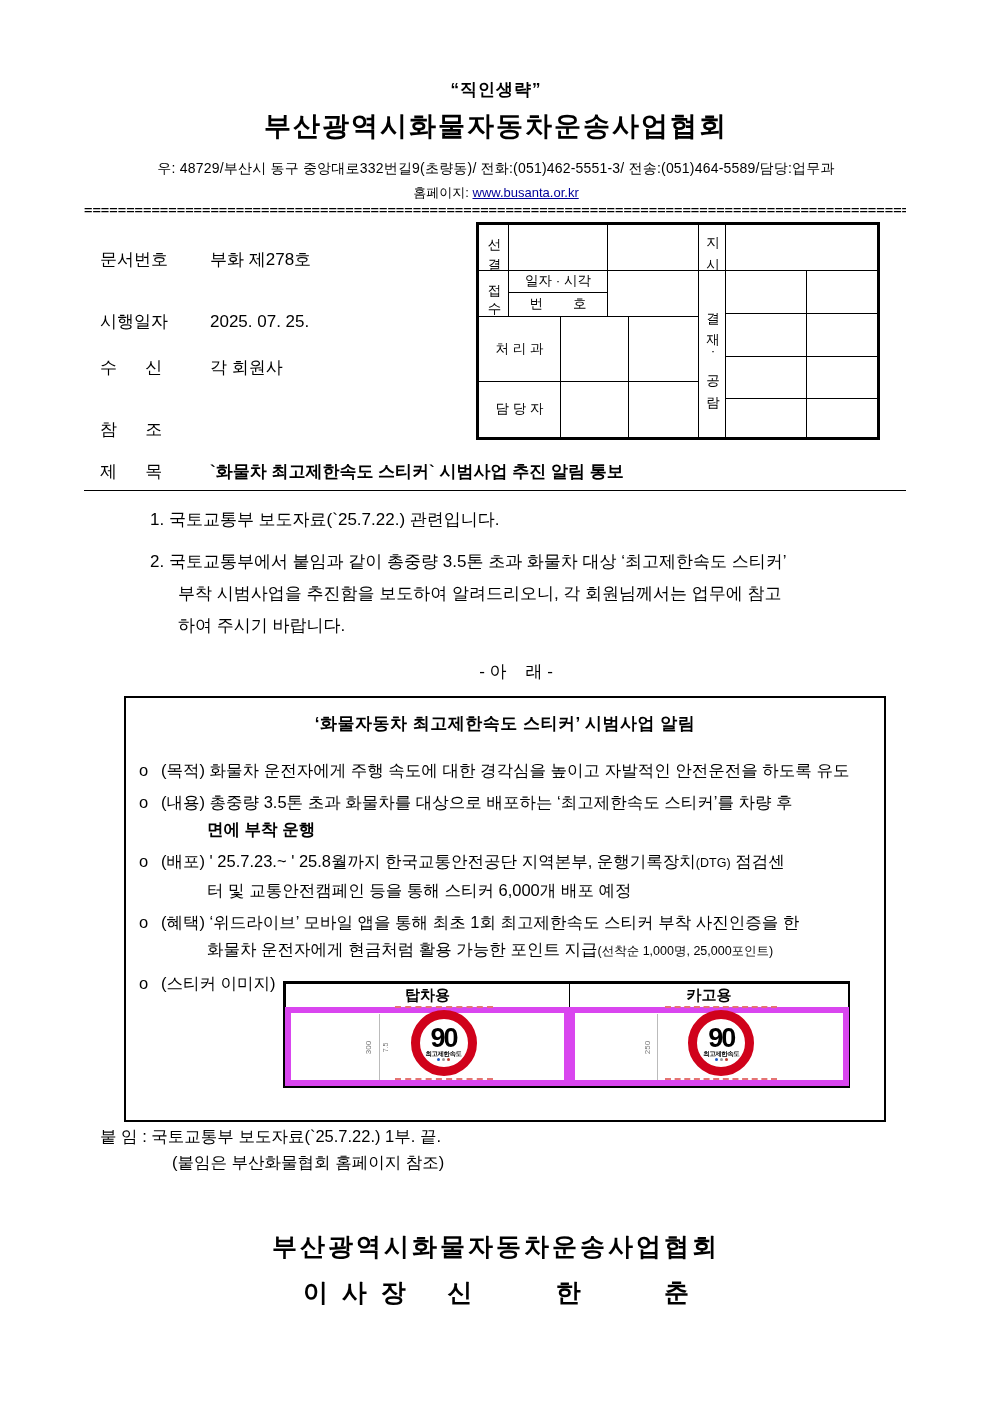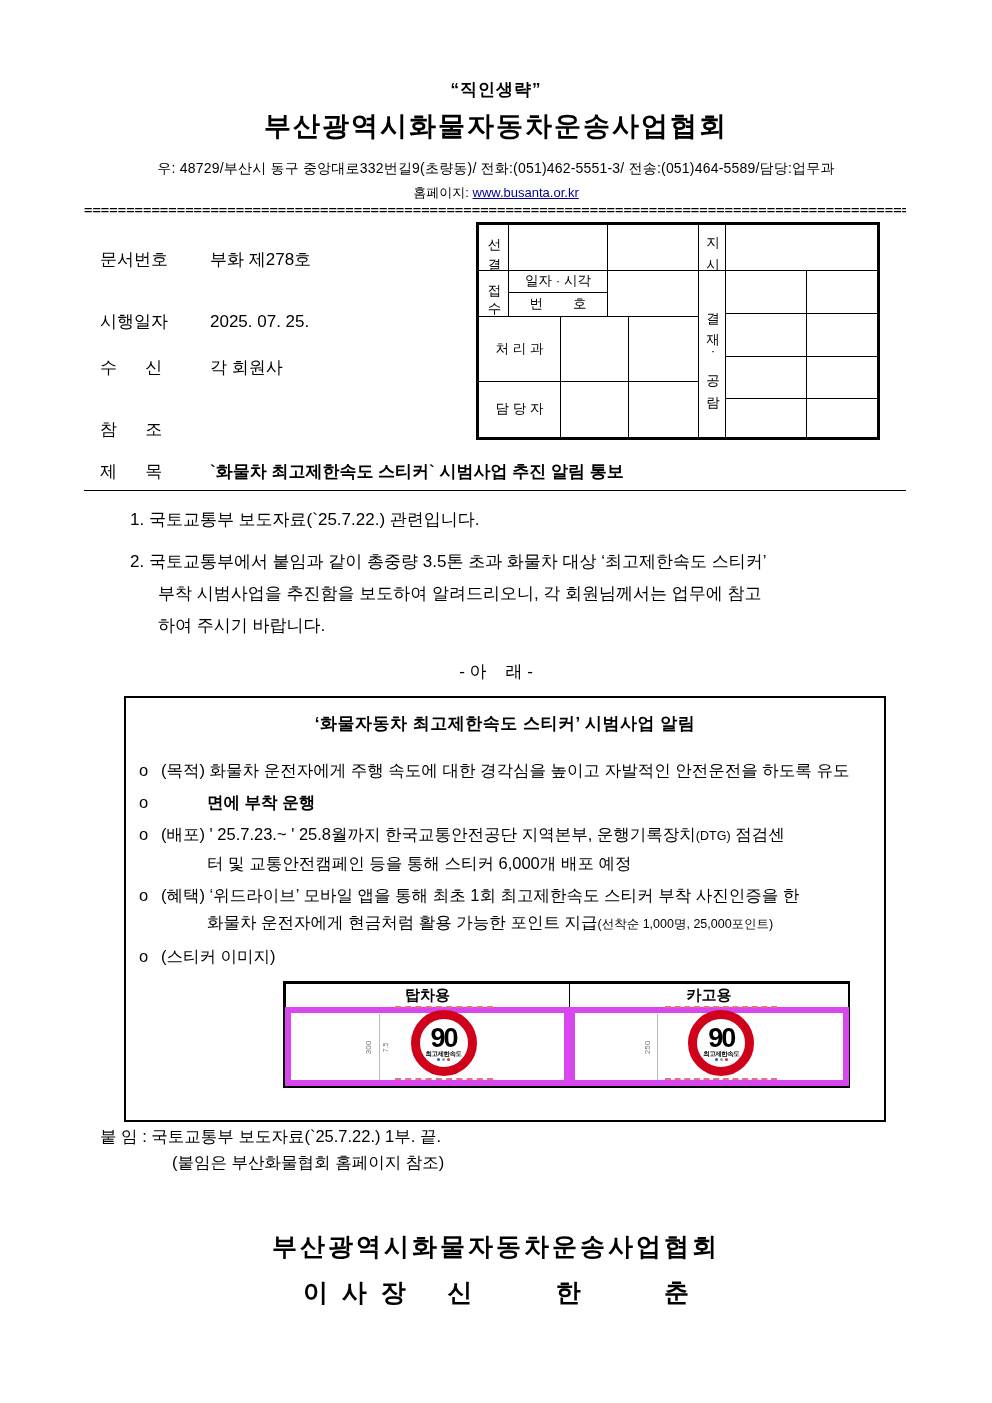--- a/index.html
+++ b/index.html
@@ -30,7 +30,7 @@
       align-items:center;justify-content:center;font-size:13.5px;line-height:1.1;}
   .vtext{writing-mode:vertical-rl;text-orientation:upright;letter-spacing:6px;}
   
-  .bodytext{font-size:17px;}
+  .bodytext{font-size:17px;margin-left:20px;}
   
   .nbox{left:124px;top:696px;width:762px;height:426px;border:2px solid #000;box-sizing:border-box;}
   .ntitle{margin-top:14px;text-align:center;font-size:17px;font-weight:bold;letter-spacing:0.5px;}

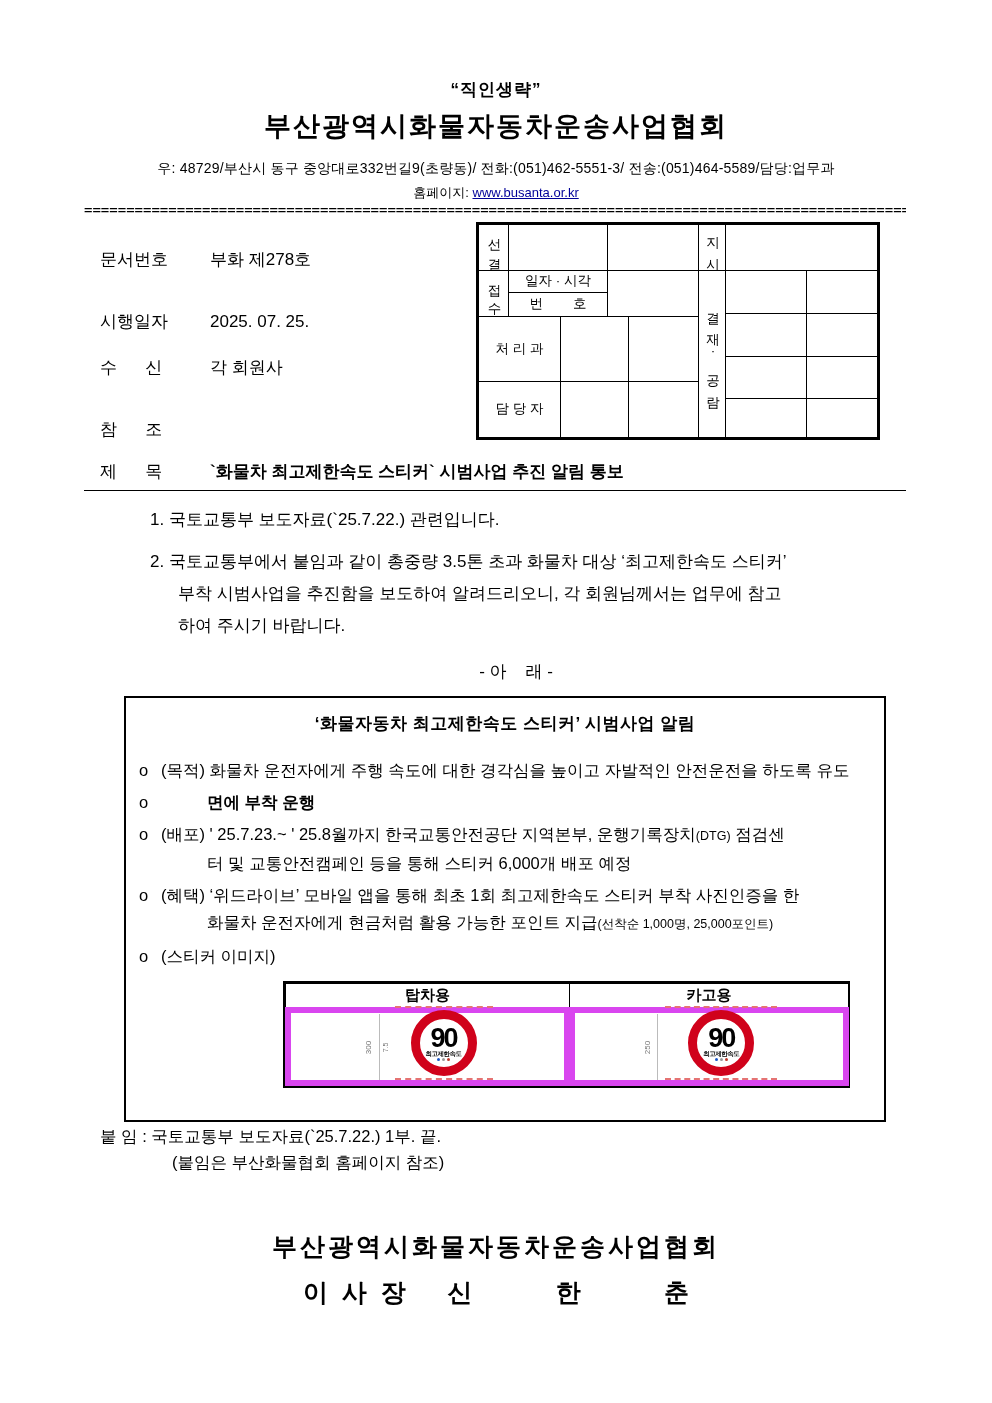--- a/index.html
+++ b/index.html
@@ -145,6 +145,7 @@
       <div class="bullet">
         <span class="o">o</span>
         <span class="bt">
+          <span>(내용) 총중량 3.5톤 초과 화물차를 대상으로 배포하는 ‘최고제한속도 스티커’를 차량 후</span>
           <span class="cont" style="display:block;font-weight:bold;">면에 부착 운행</span>
         </span>
       </div>

